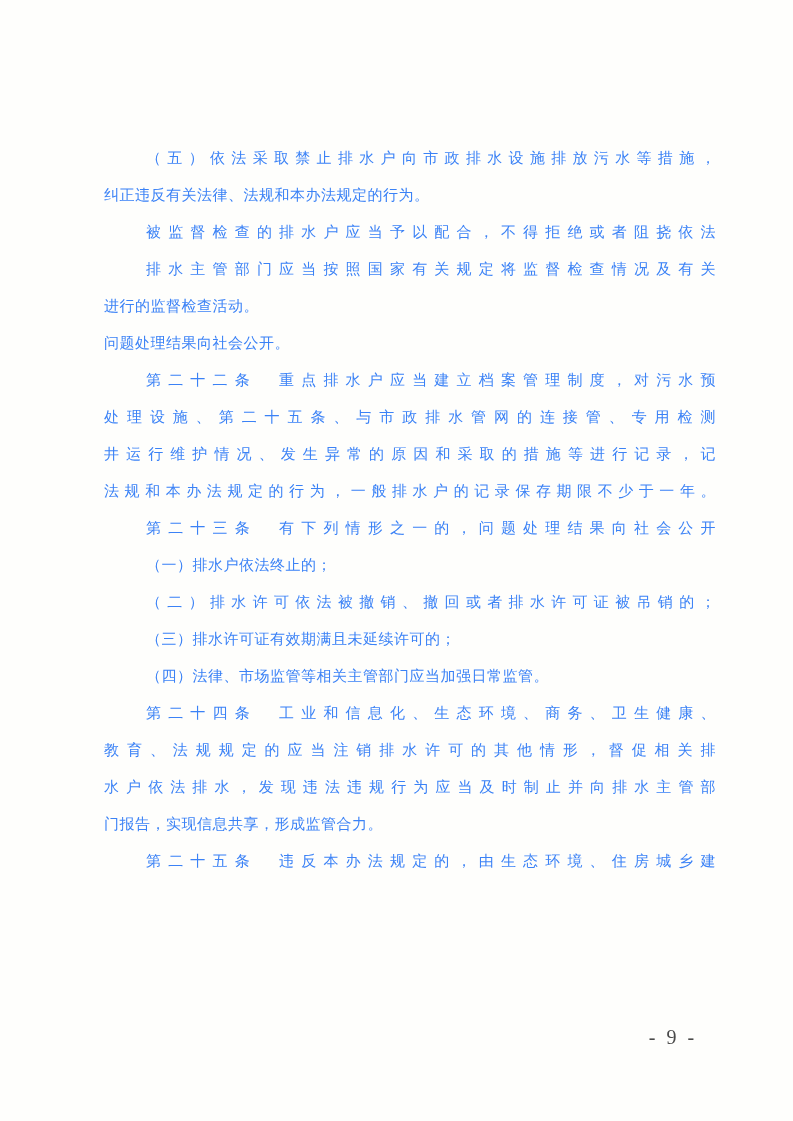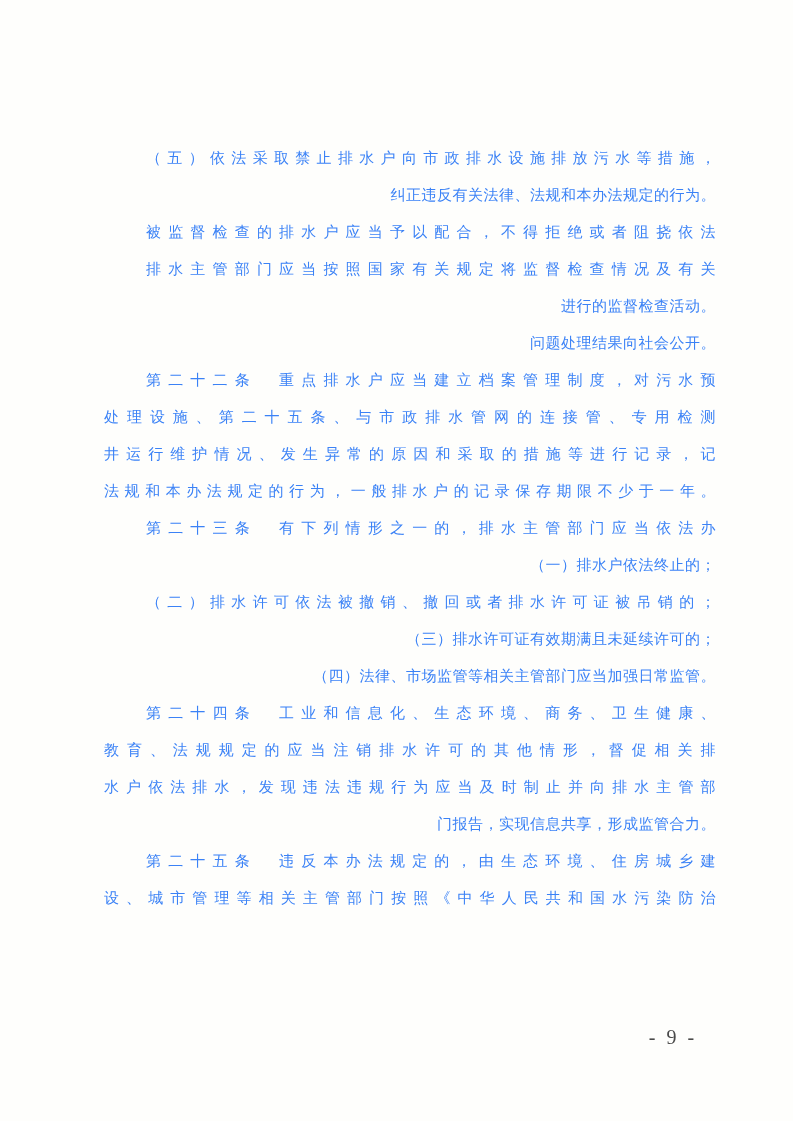--- a/index.html
+++ b/index.html
@@ -33,7 +33,7 @@
   }
   .line {
     height: 37px;
-    text-align: right;
+    text-align: left;
     letter-spacing: 0.5px;
   }
   .line.indent {

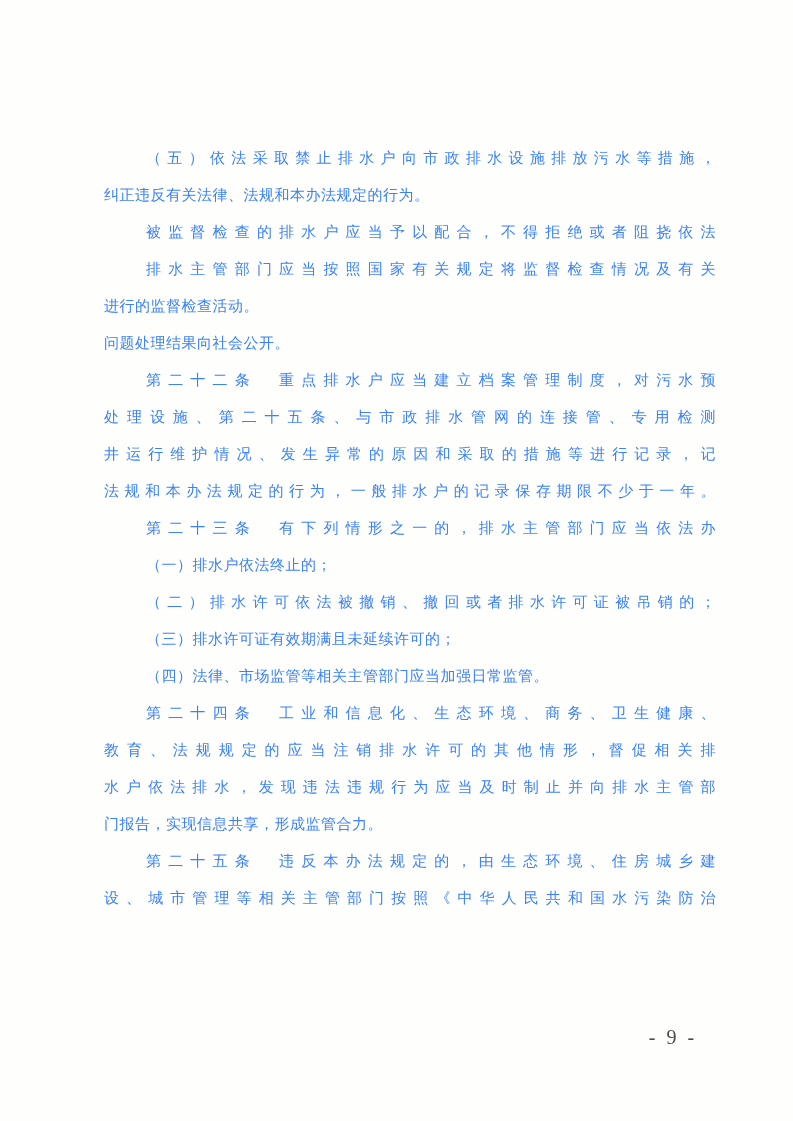--- a/index.html
+++ b/index.html
@@ -70,7 +70,7 @@
       <div class="line fill">处理设施、第二十五条、与市政排水管网的连接管、专用检测</div>
       <div class="line fill">井运行维护情况、发生异常的原因和采取的措施等进行记录，记</div>
       <div class="line fill">法规和本办法规定的行为，一般排水户的记录保存期限不少于一年。</div>
-      <div class="line indent fill">第二十三条　有下列情形之一的，排水主管部门应当依法办</div>
+      <div class="line indent fill">第二十三条　有下列情形之一的，问题处理结果向社会公开</div>
       <div class="line indent">（一）排水户依法终止的；</div>
       <div class="line indent fill">（二）排水许可依法被撤销、撤回或者排水许可证被吊销的；</div>
       <div class="line indent">（三）排水许可证有效期满且未延续许可的；</div>

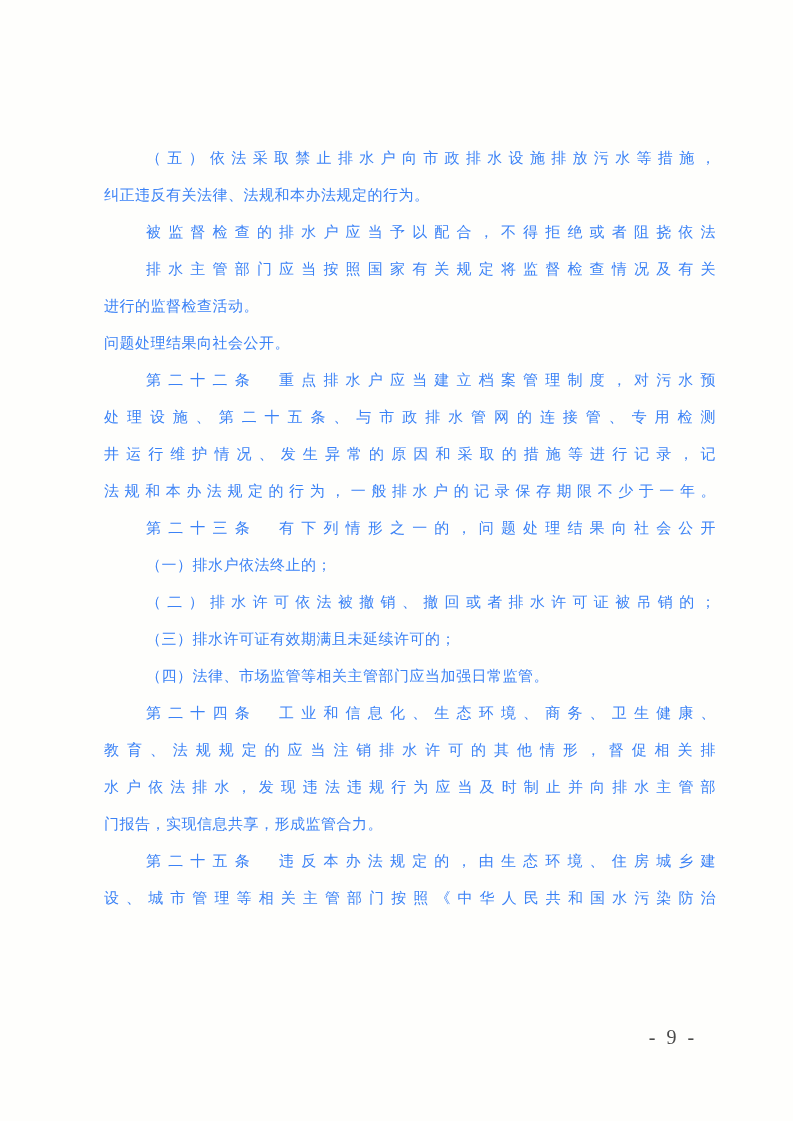--- a/index.html
+++ b/index.html
@@ -80,7 +80,6 @@
       <div class="line fill">水户依法排水，发现违法违规行为应当及时制止并向排水主管部</div>
       <div class="line">门报告，实现信息共享，形成监管合力。</div>
       <div class="line indent fill">第二十五条　违反本办法规定的，由生态环境、住房城乡建</div>
-      <div class="line fill">设、城市管理等相关主管部门按照《中华人民共和国水污染防治</div>
     </div>
   <div class="page-number">- 9 -</div>
 </div>

